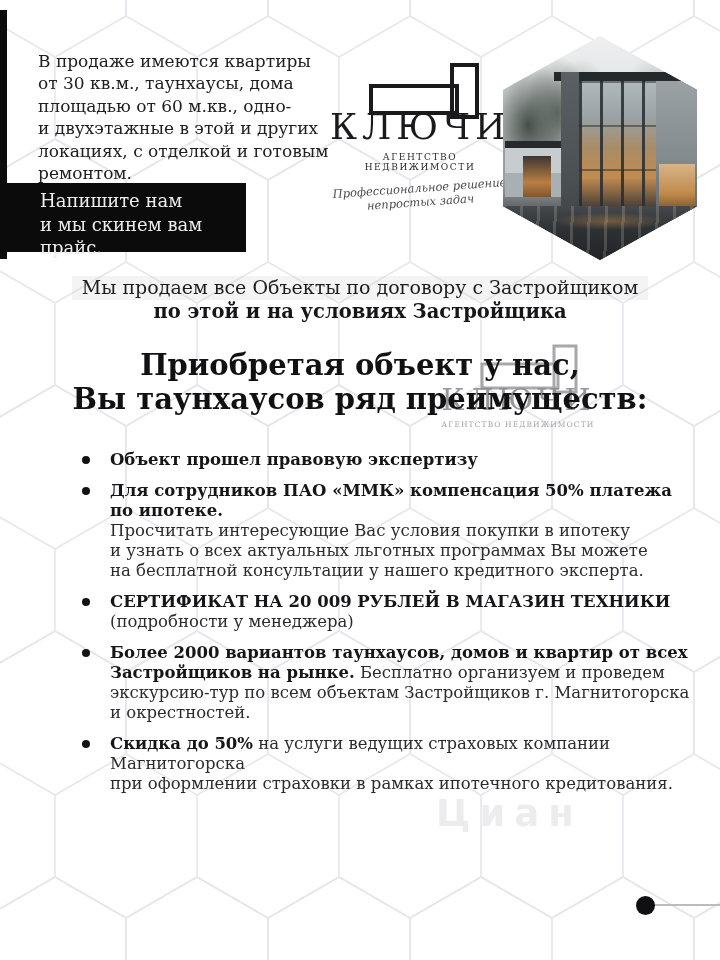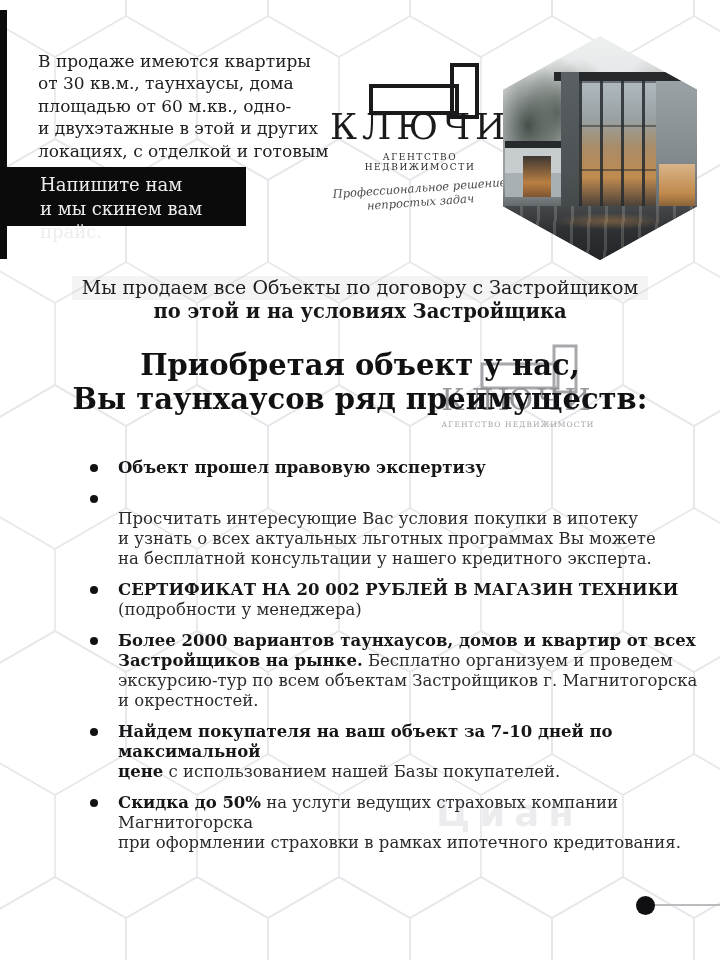--- a/index.html
+++ b/index.html
@@ -12,7 +12,7 @@
   .intro{position:absolute;left:38px;top:50px;width:300px;font-size:17px;line-height:22.4px;
          color:#202022;white-space:pre-line;z-index:3;}
   
-  .cta-box{position:absolute;left:0;top:167px;width:246px;height:59px;background:#0b0b0b;z-index:3;
+  .cta-box{position:absolute;left:0;top:183px;width:246px;height:69px;background:#0b0b0b;z-index:3;
            box-sizing:border-box;padding:6px 0 0 40px;}
   .cta-text{color:#ededed;font-size:18px;line-height:23.5px;white-space:pre-line;}
   

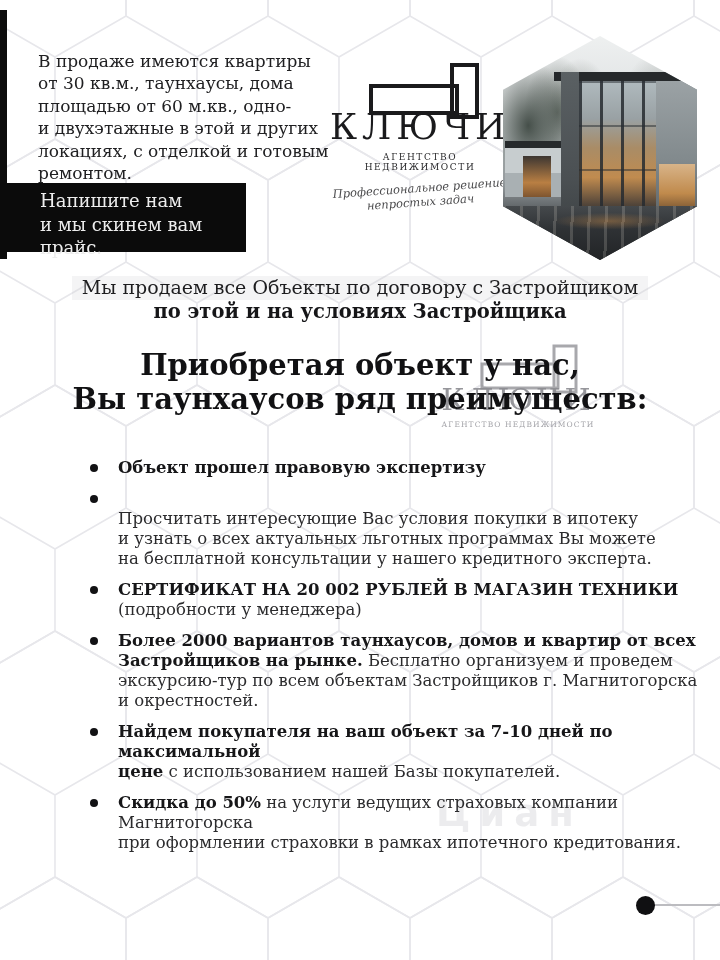--- a/index.html
+++ b/index.html
@@ -68,7 +68,7 @@
   .wm-name{font-size:30px;letter-spacing:4px;color:#96969b;line-height:32px;}
   .wm-sub{font-size:7.5px;letter-spacing:1.1px;color:#a5a5aa;margin-top:4px;}
   
-  .benefits{position:absolute;left:82px;top:450px;width:612px;margin:8px;padding:0;list-style:none;z-index:3;}
+  .benefits{position:absolute;left:82px;top:450px;width:612px;margin:0;padding:0;list-style:none;z-index:3;}
   .benefit{display:flex;margin:0 0 11px 0;}
   .dot{flex:0 0 auto;width:8px;height:8px;border-radius:50%;background:#121214;margin-top:6px;}
   .btext{margin-left:20px;font-size:16.5px;line-height:20px;white-space:pre-line;}

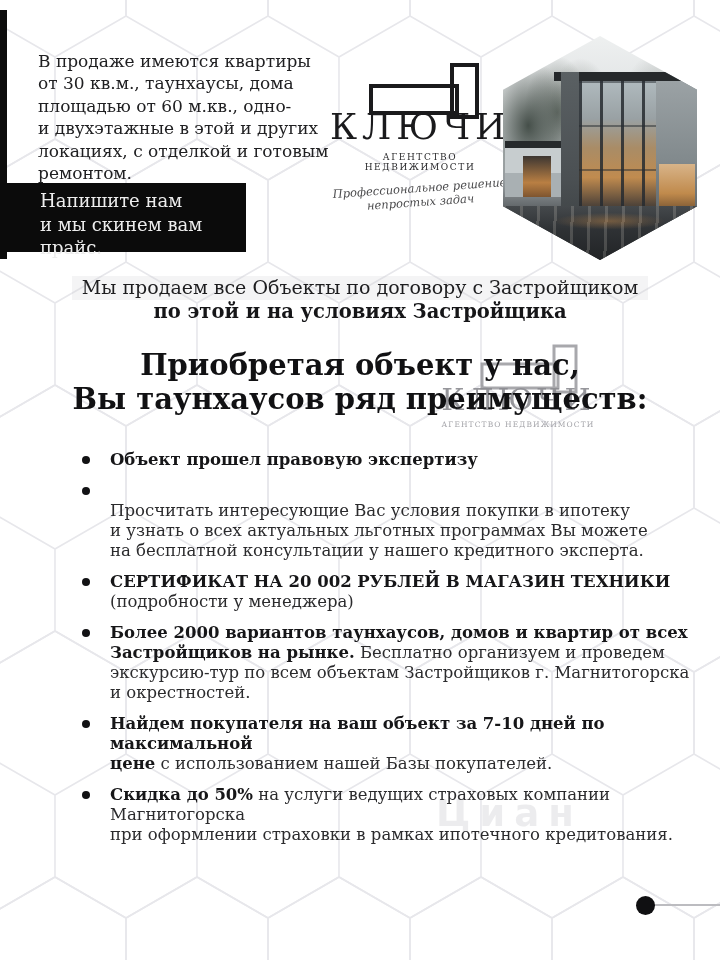--- a/index.html
+++ b/index.html
@@ -163,7 +163,8 @@
       </li>
       <li class="benefit">
         <span class="dot"></span>
-        <span class="btext"><span class="r">
+        <span class="btext"><span class="b">Для сотрудников ПАО «ММК» компенсация 50% платежа
+по ипотеке.</span><span class="r">
 Просчитать интересующие Вас условия покупки в ипотеку
 и узнать о всех актуальных льготных программах Вы можете
 на бесплатной консультации у нашего кредитного эксперта.</span></span>

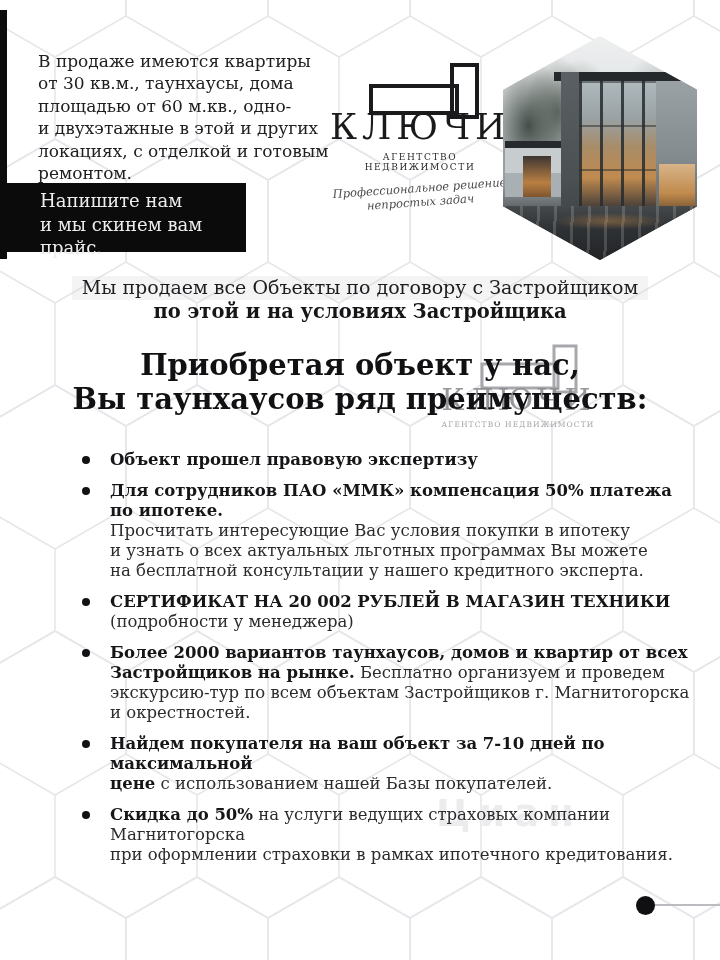--- a/index.html
+++ b/index.html
@@ -171,7 +171,7 @@
       </li>
       <li class="benefit">
         <span class="dot"></span>
-        <span class="btext"><span class="b">СЕРТИФИКАТ НА 20 002 РУБЛЕЙ В МАГАЗИН ТЕХНИКИ</span><span class="r">
+        <span class="btext"><span class="b">СЕРТИФИКАТ НА 20 009 РУБЛЕЙ В МАГАЗИН ТЕХНИКИ</span><span class="r">
 (подробности у менеджера)</span></span>
       </li>
       <li class="benefit">

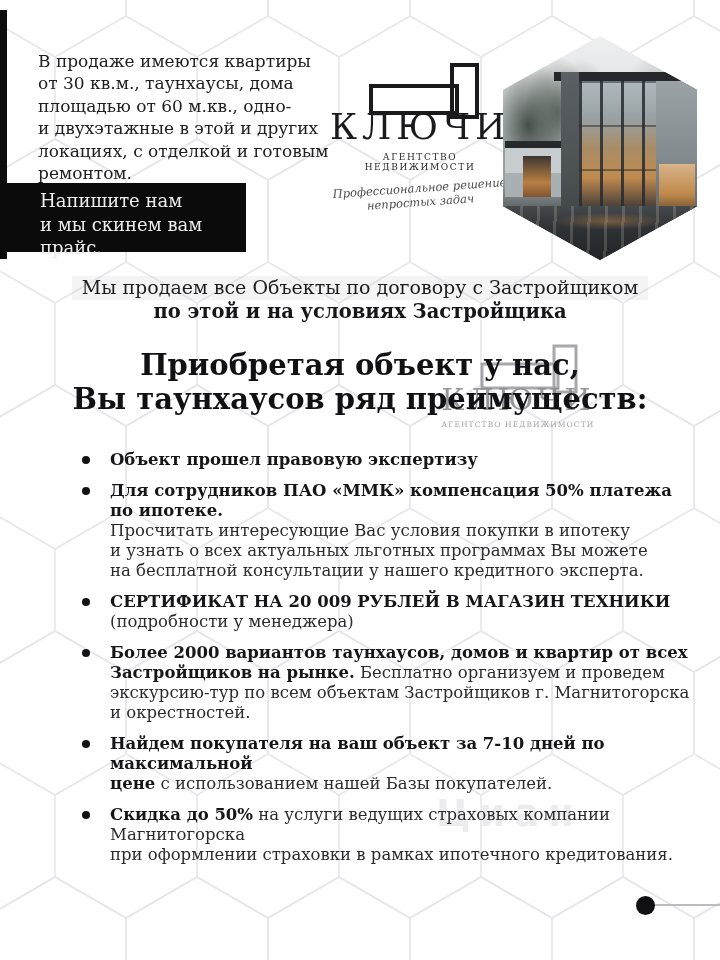--- a/index.html
+++ b/index.html
@@ -183,11 +183,6 @@
       </li>
       <li class="benefit">
         <span class="dot"></span>
-        <span class="btext"><span class="b">Найдем покупателя на ваш объект за 7-10 дней по максимальной
-цене</span><span class="r"> с использованием нашей Базы покупателей.</span></span>
-      </li>
-      <li class="benefit">
-        <span class="dot"></span>
         <span class="btext"><span class="b">Скидка до 50%</span><span class="r"> на услуги ведущих страховых компании Магнитогорска
 при оформлении страховки в рамках ипотечного кредитования.</span></span>
       </li>

